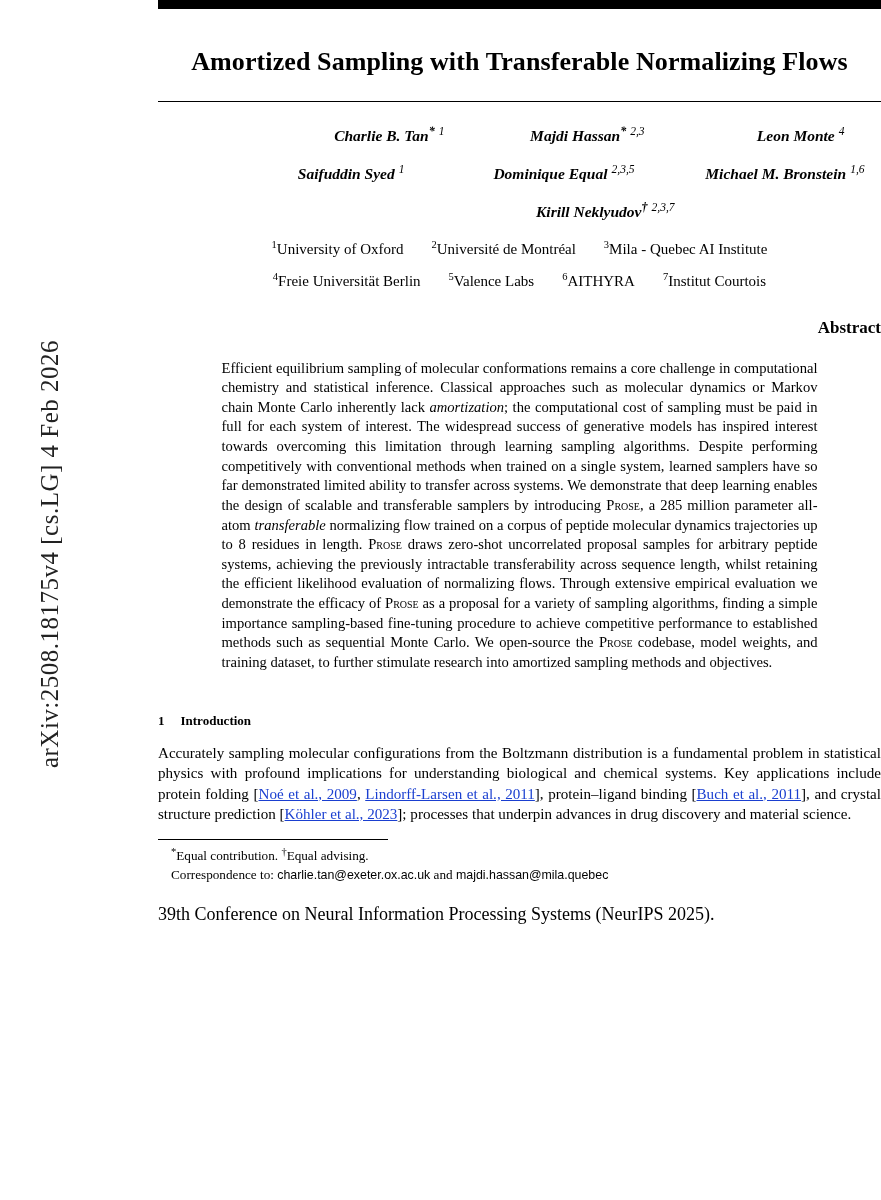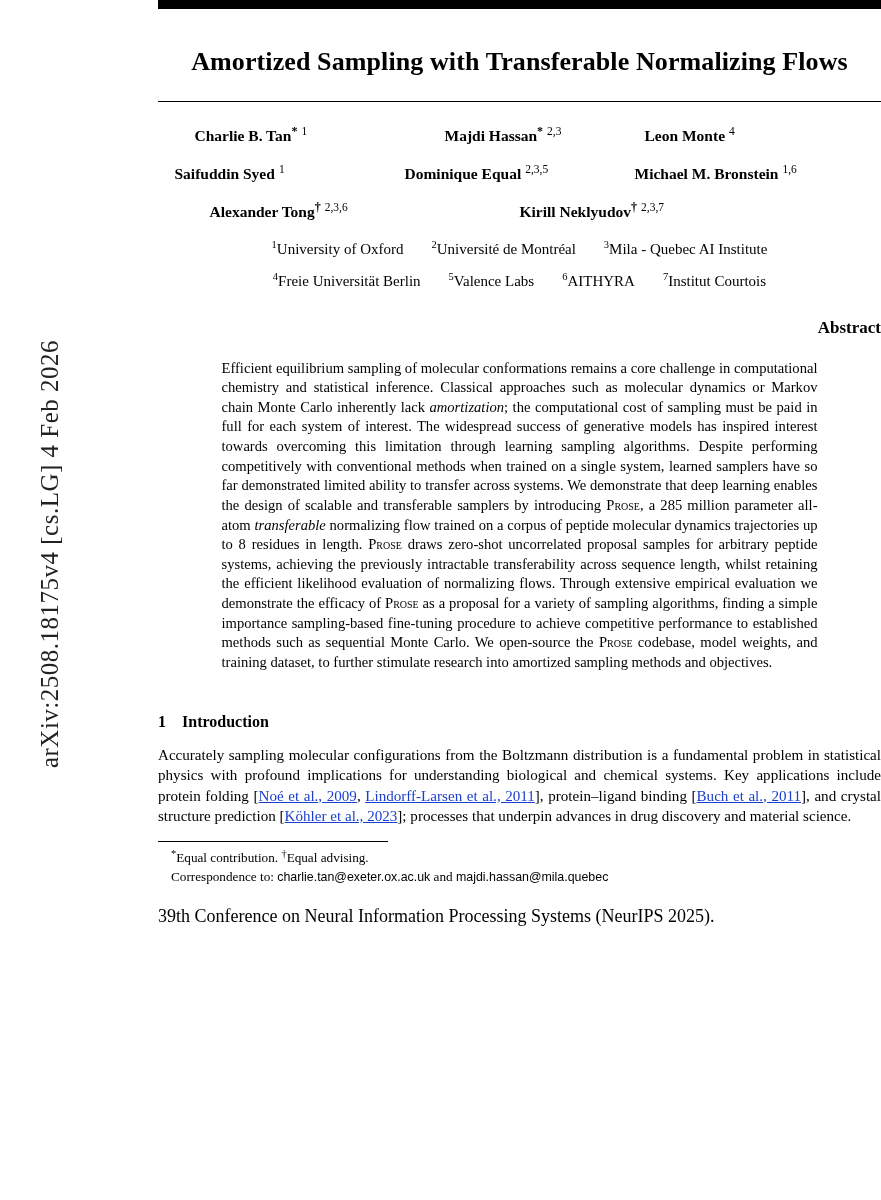--- a/index.html
+++ b/index.html
@@ -69,8 +69,9 @@
   .author {
     font-size: 15.5px;
     font-weight: bold;
-    text-align: left;
+    text-align: right;
     white-space: nowrap;
+    font-style: italic;
   }
   .author .sym {
     font-weight: bold;

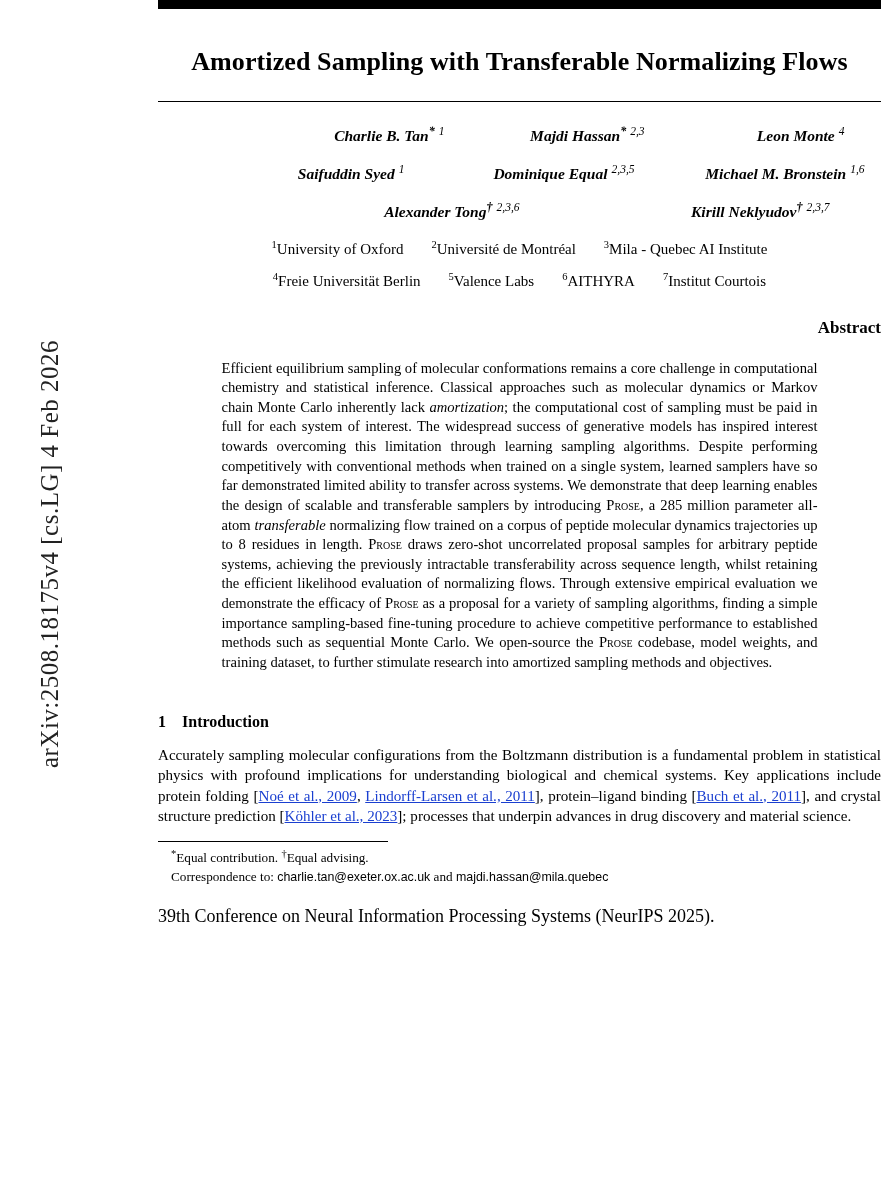--- a/index.html
+++ b/index.html
@@ -208,9 +208,6 @@
     </div>
     <div class="author-row row3">
       <div class="author">
-        <span>Alexander Tong</span><span class="sym">†</span><span class="aff">2,3,6</span>
-      </div>
-      <div class="author">
         <span>Kirill Neklyudov</span><span class="sym">†</span><span class="aff">2,3,7</span>
       </div>
     </div>

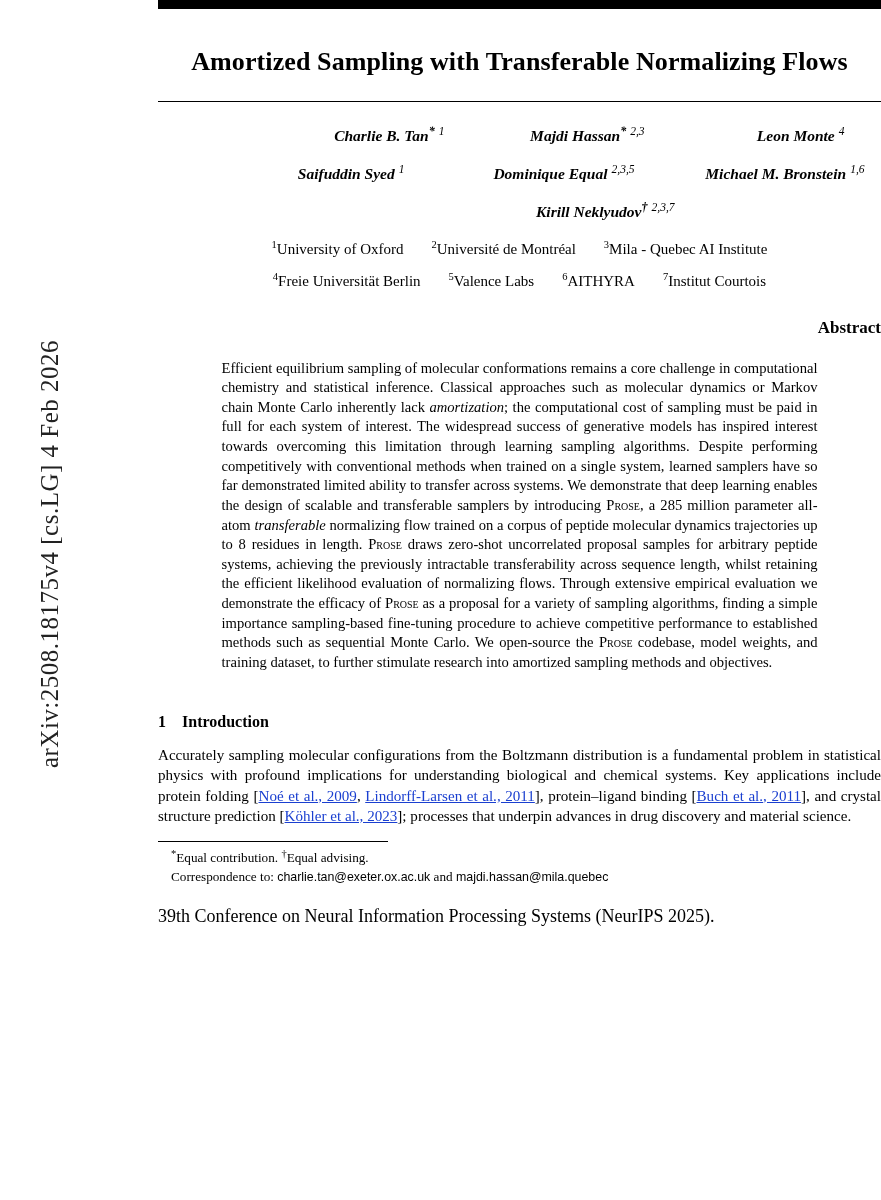--- a/index.html
+++ b/index.html
@@ -136,7 +136,7 @@
 
   .section-head {
     margin-top: 40px;
-    font-size: 16px;
+    font-size: 13px;
     font-weight: bold;
   }
   .section-head .num { margin-right: 16px; }

